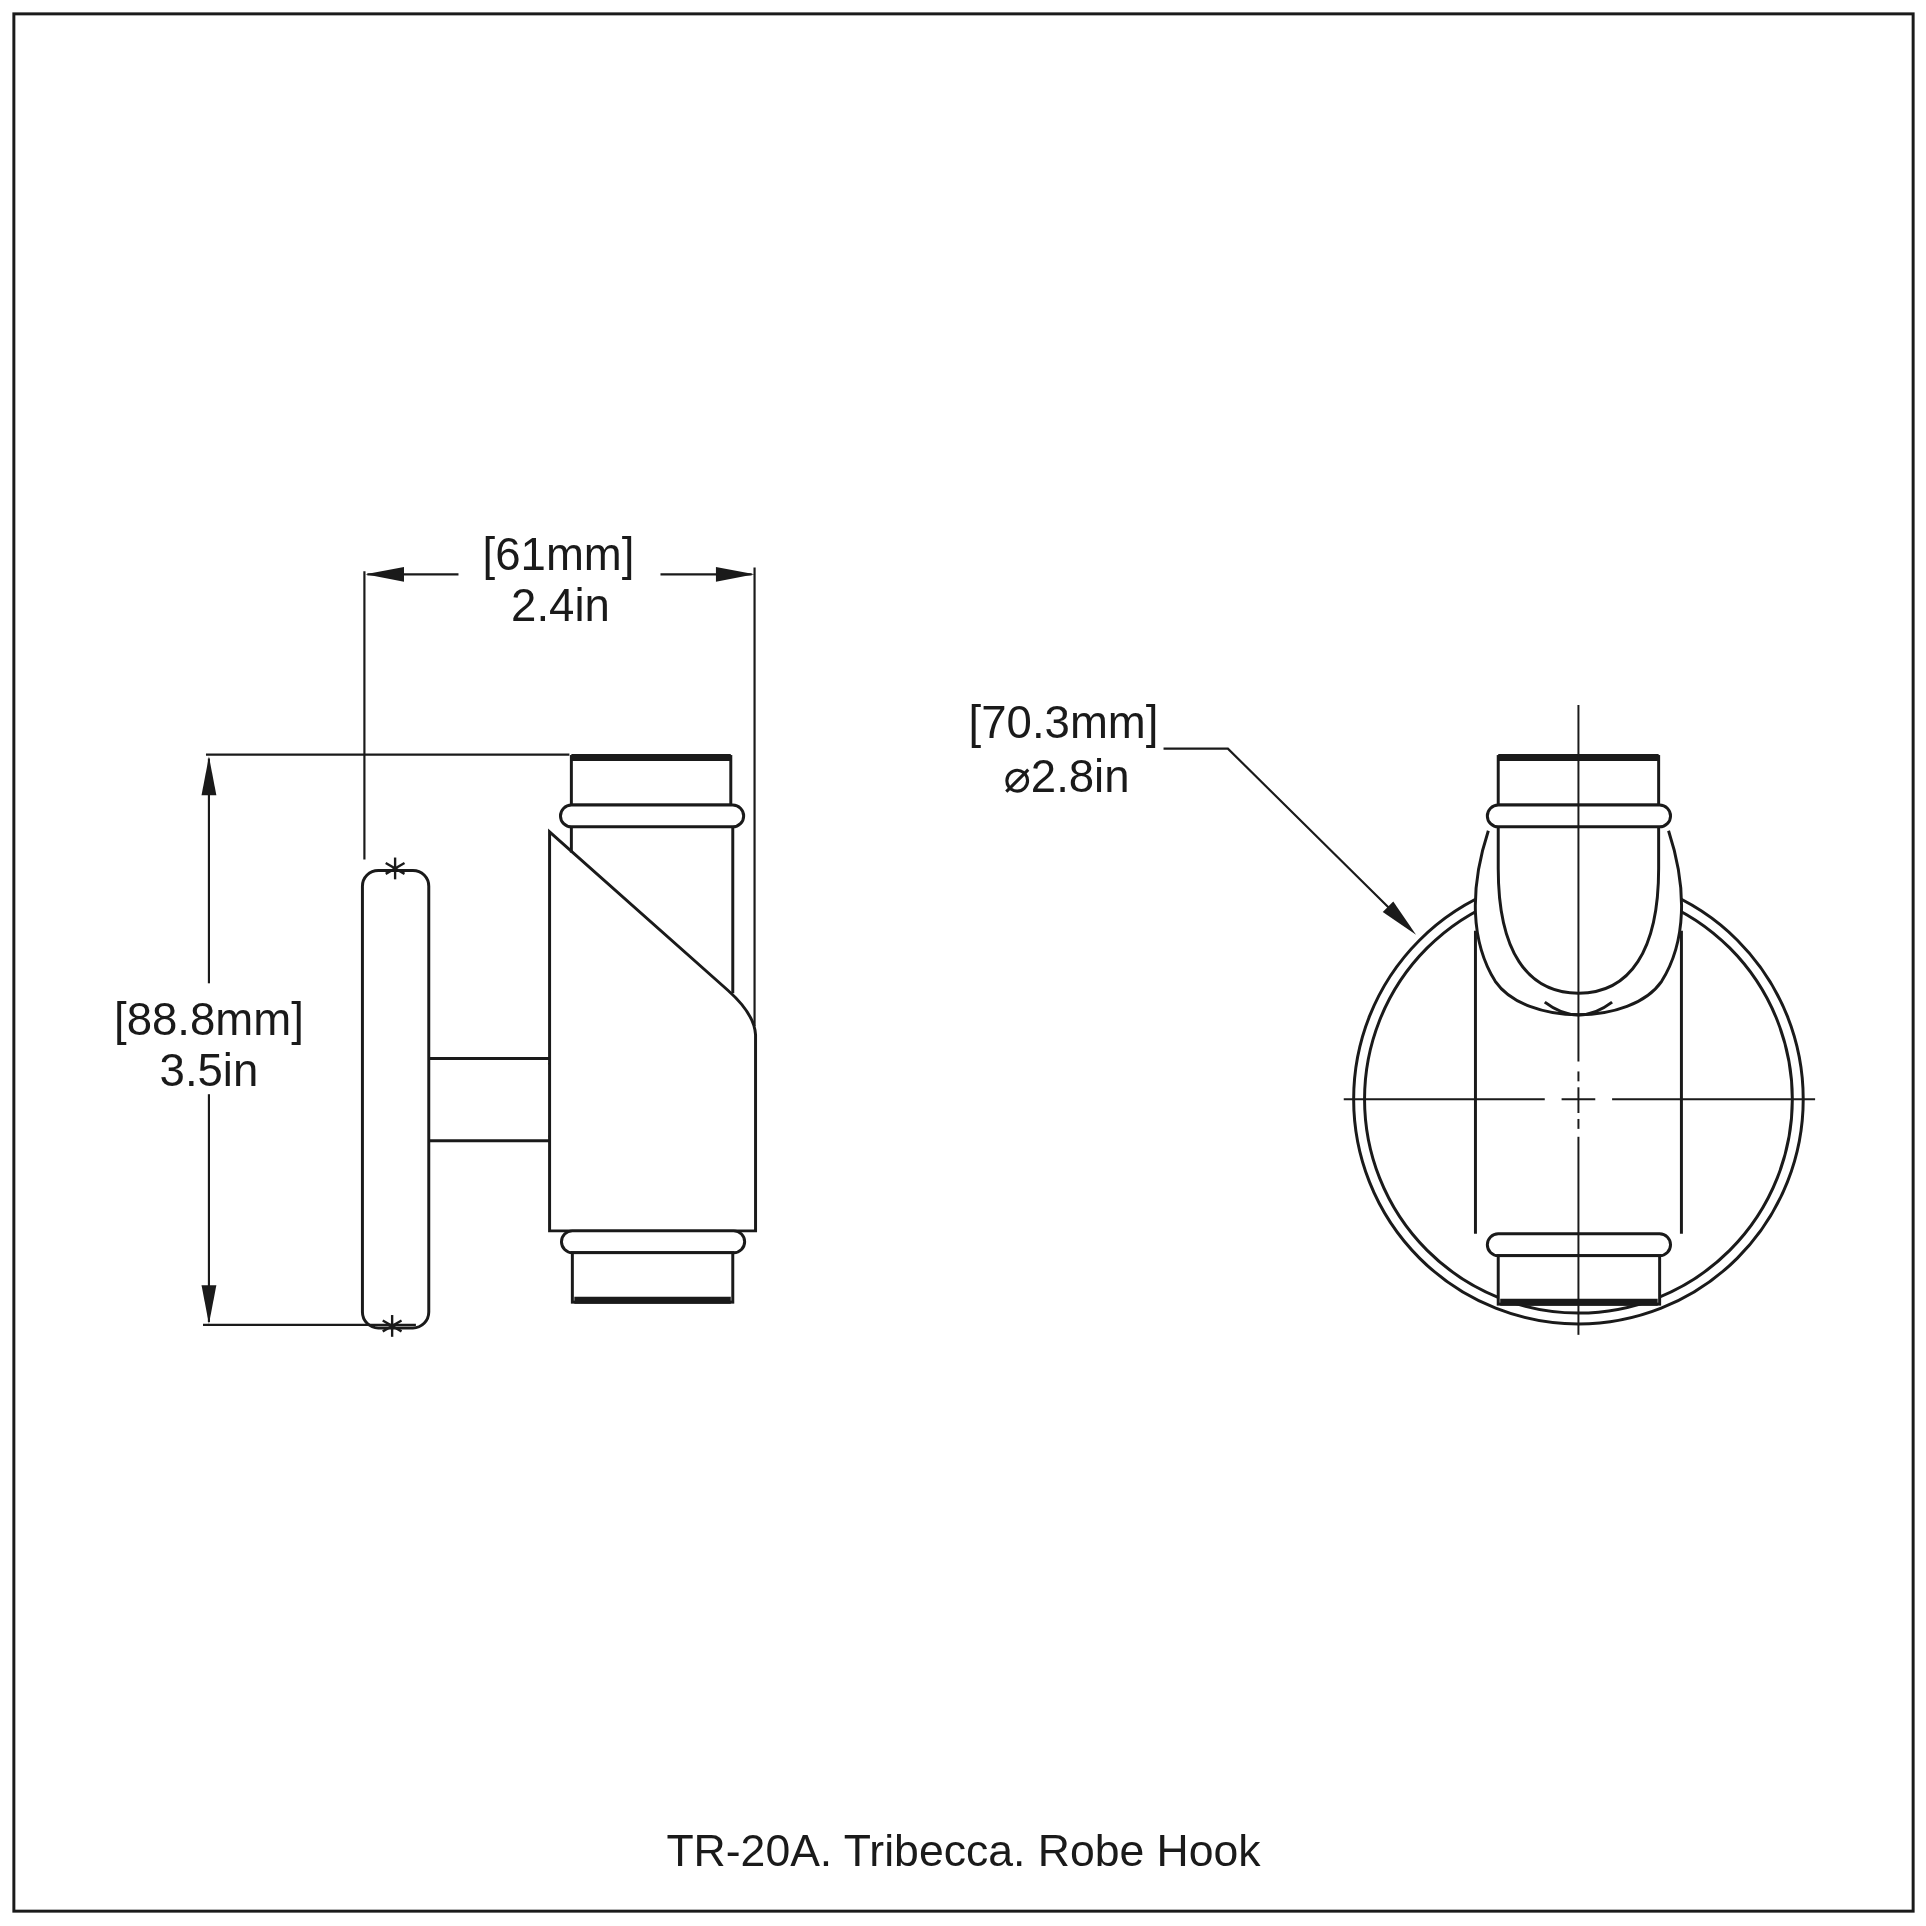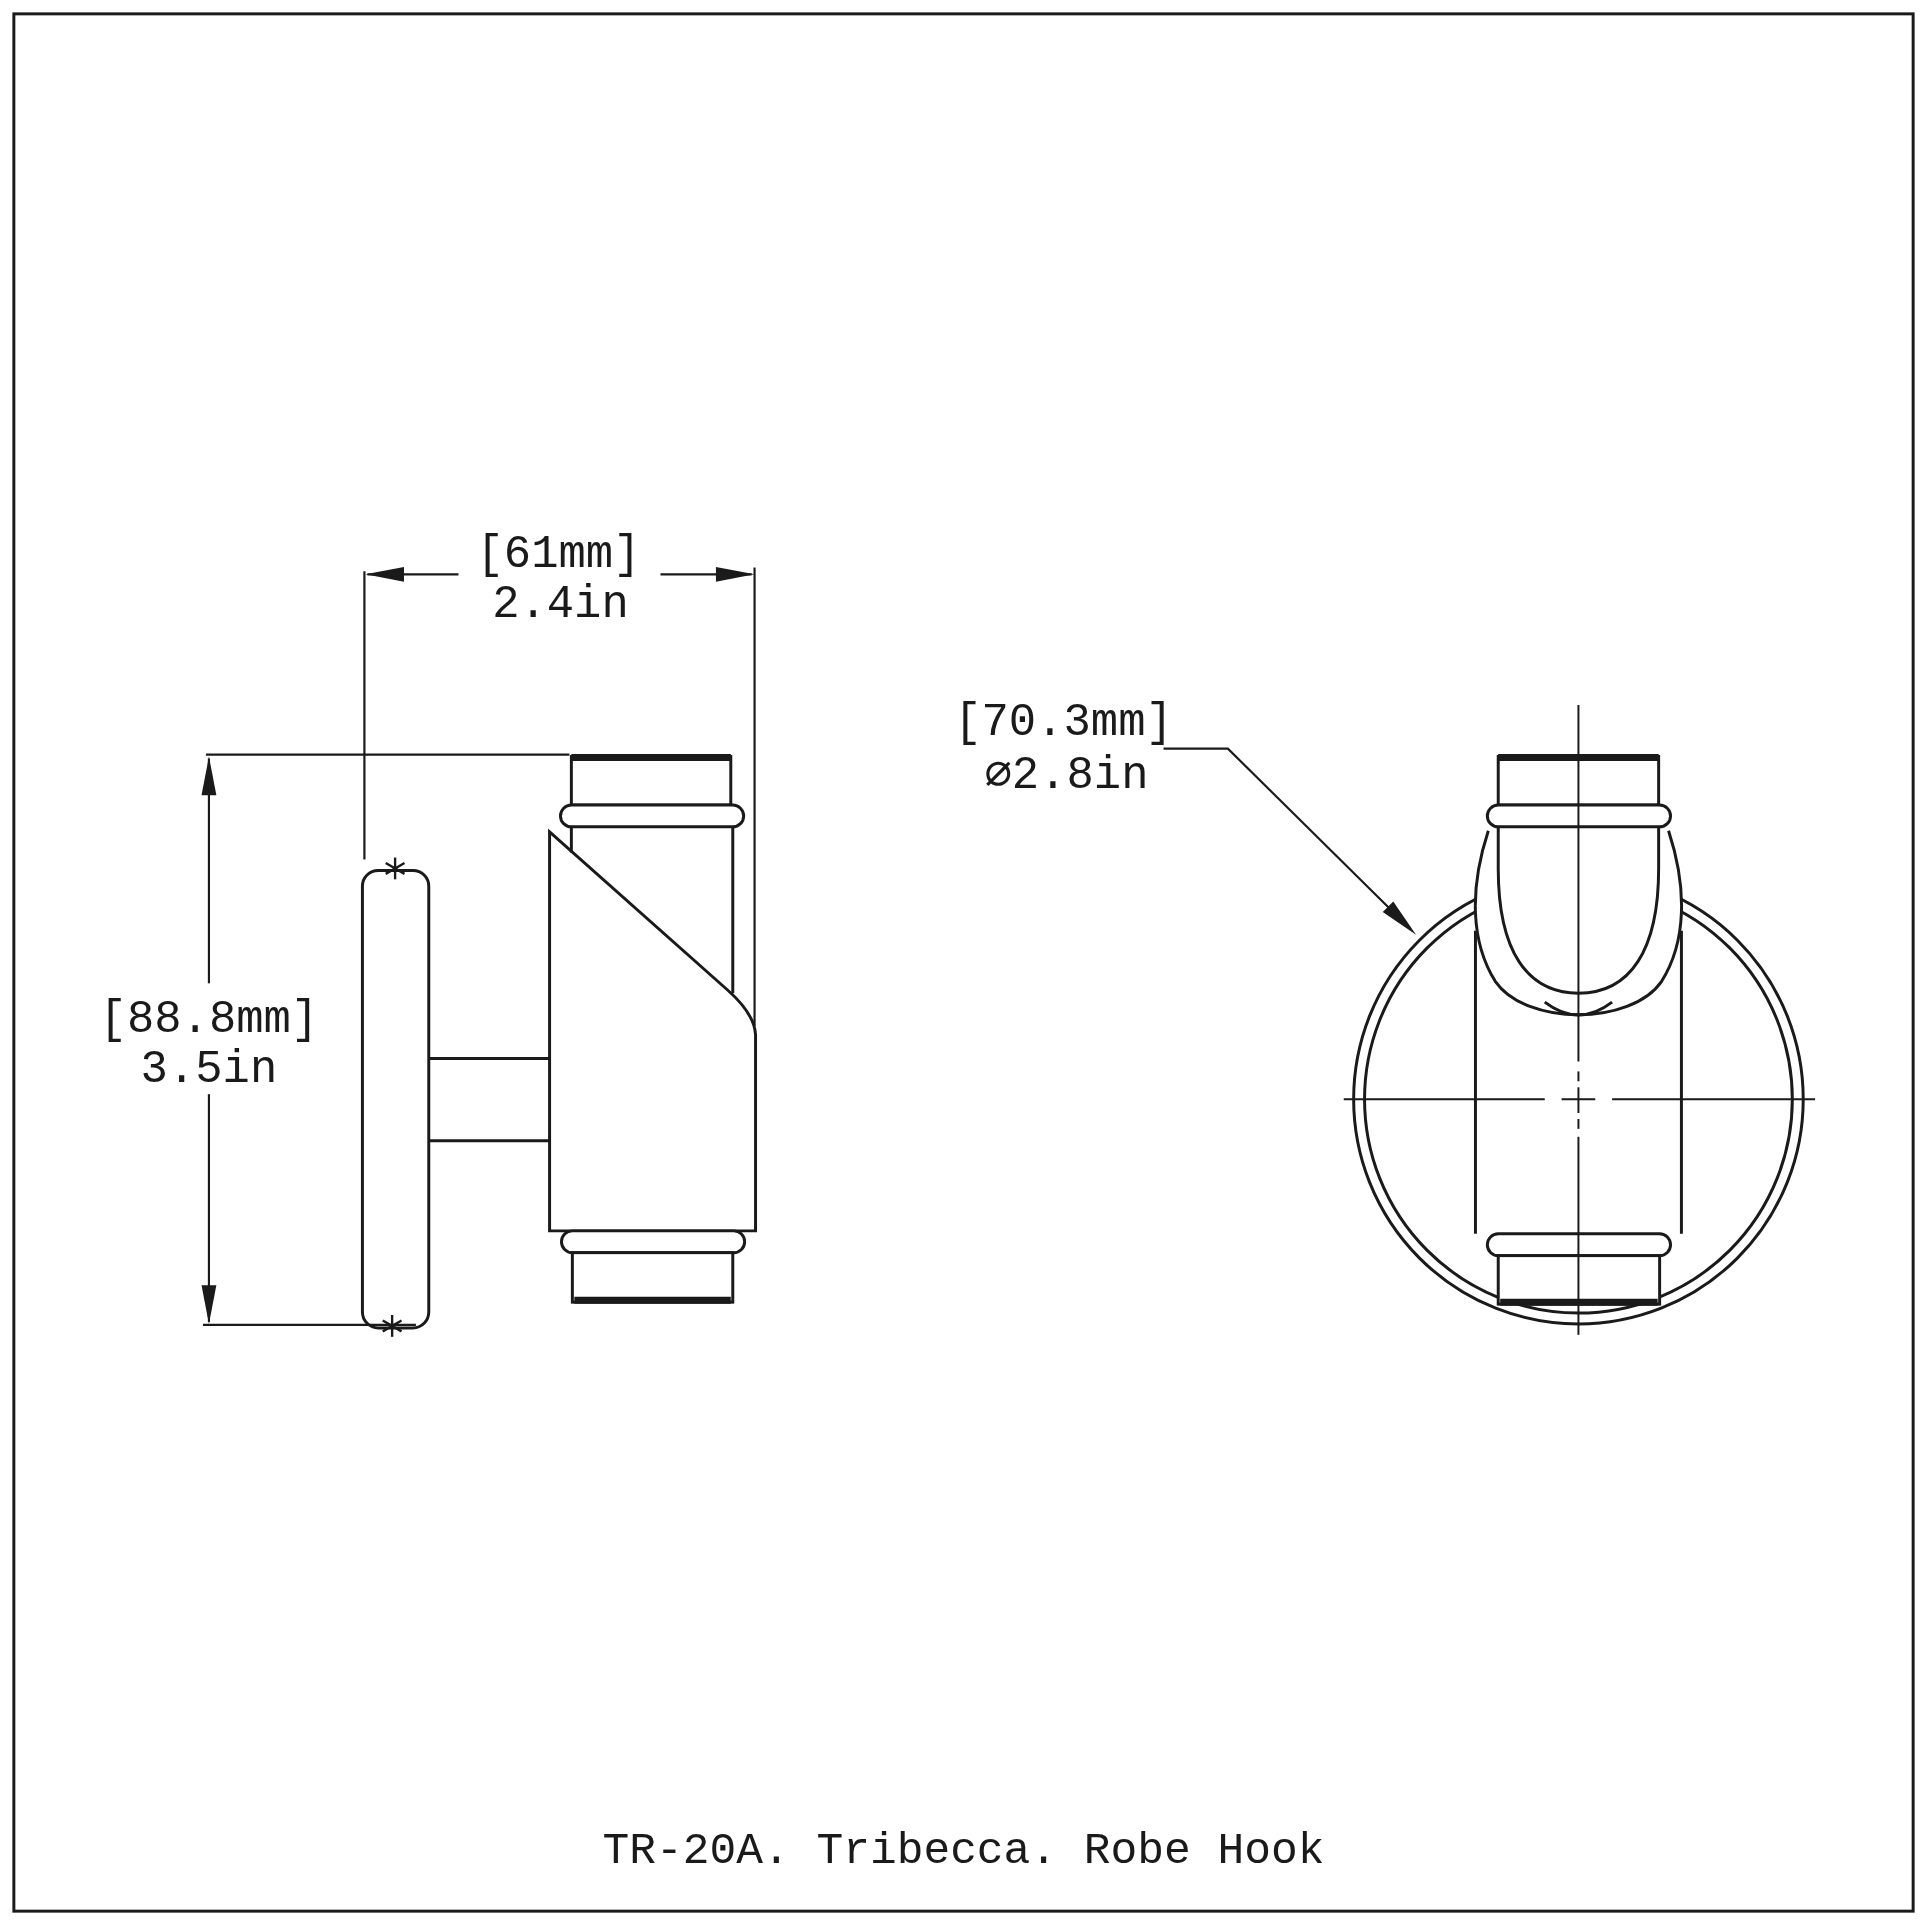--- a/index.html
+++ b/index.html
@@ -12,7 +12,7 @@
     width: 1638px;
     height: 1927px;
     background: #ffffff;
-    font-family: Liberation Mono, monospace;
+    font-family: Liberation Sans, sans-serif;
   }
   svg { display: block; }
   .outline  { fill: #ffffff; stroke: #1a1a1a; stroke-width: 3; }

